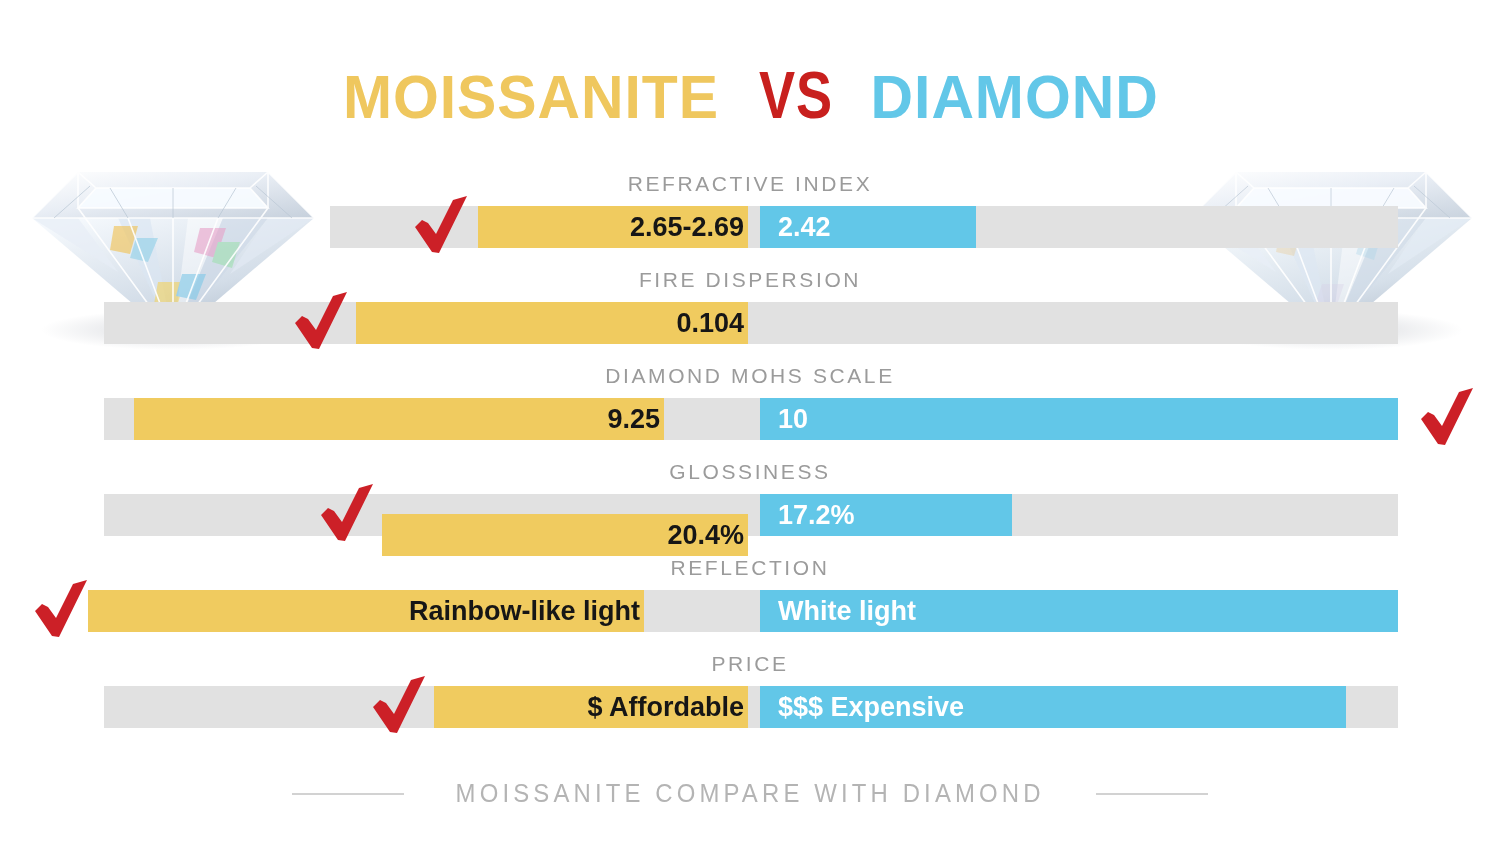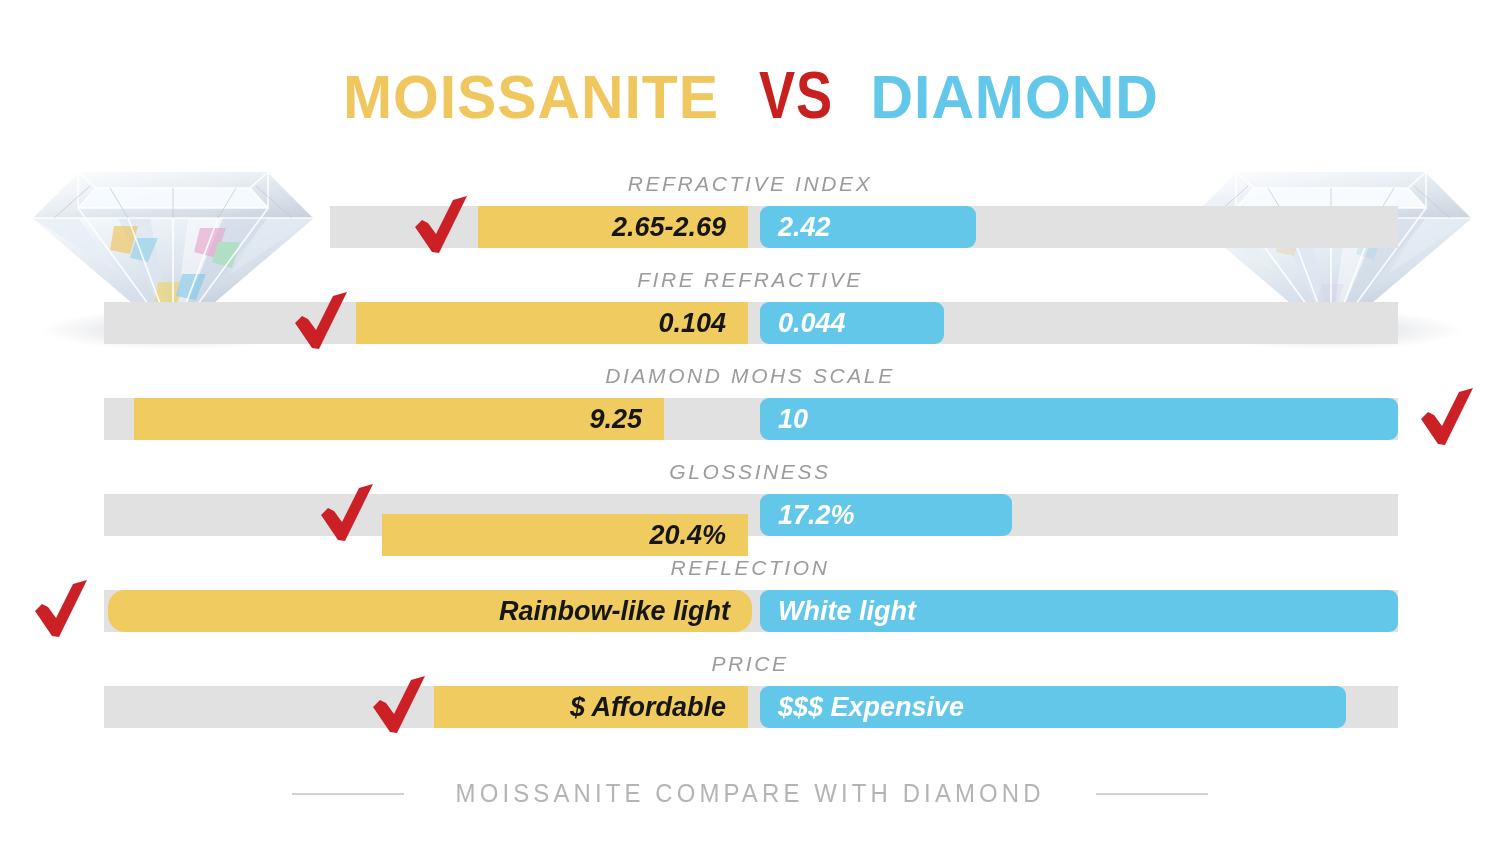--- a/index.html
+++ b/index.html
@@ -61,7 +61,7 @@
     left: 0;
     width: 1500px;
   }
-  .row { position: relative; height: 96px; font-style: italic; }
+  .row { position: relative; height: 96px; }
 
   .row-label {
     position: absolute;

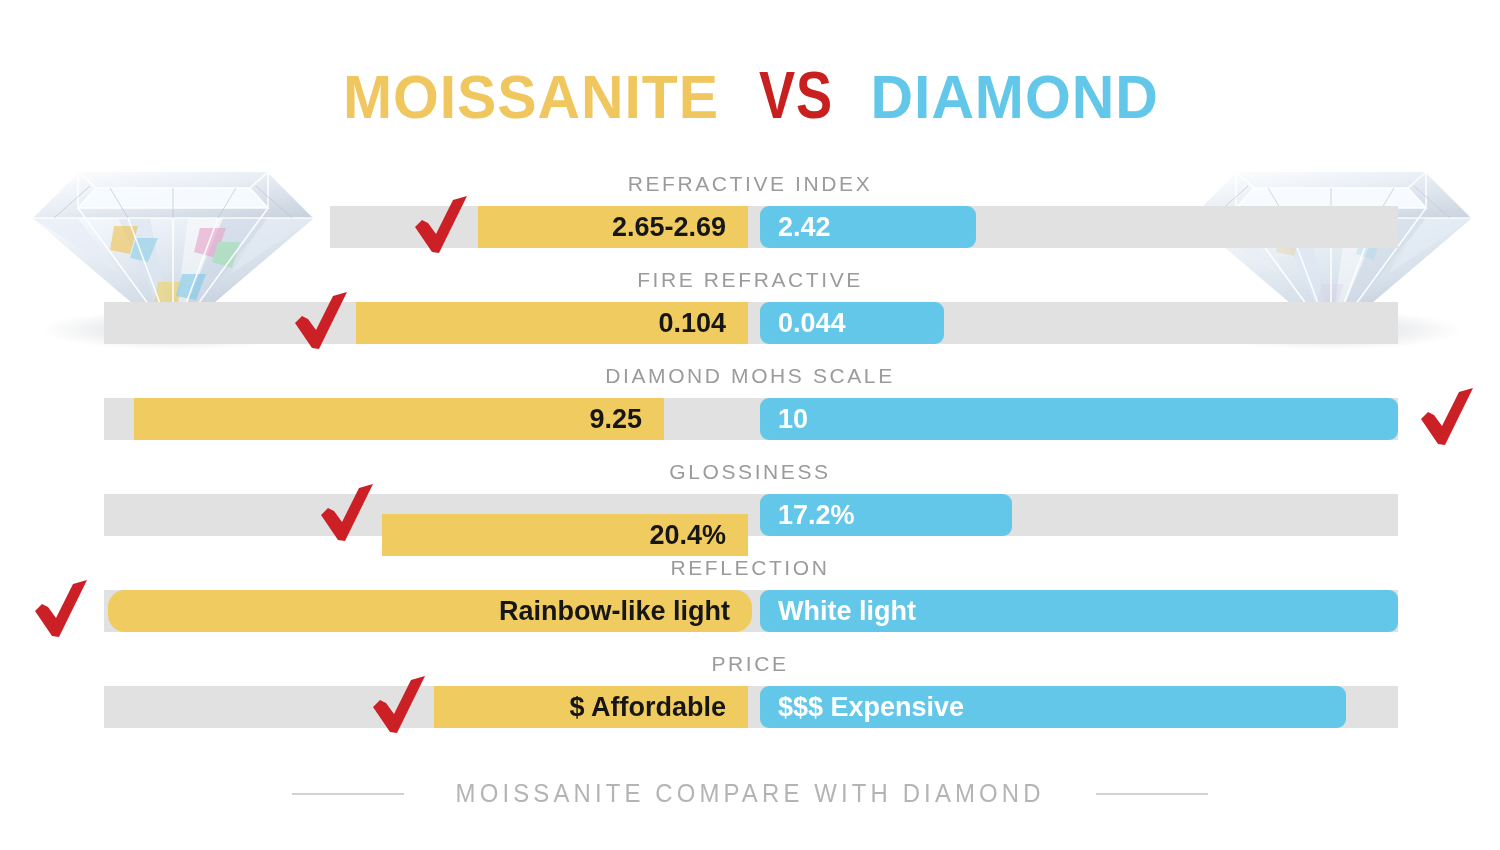--- a/index.html
+++ b/index.html
@@ -95,7 +95,7 @@
   .bar-left {
     background: #F0CB5F;
     justify-content: flex-end;
-    padding-right: 22px;
+    padding-right: 4px;
   }
   .bar-right {
     background: #62C7E8;

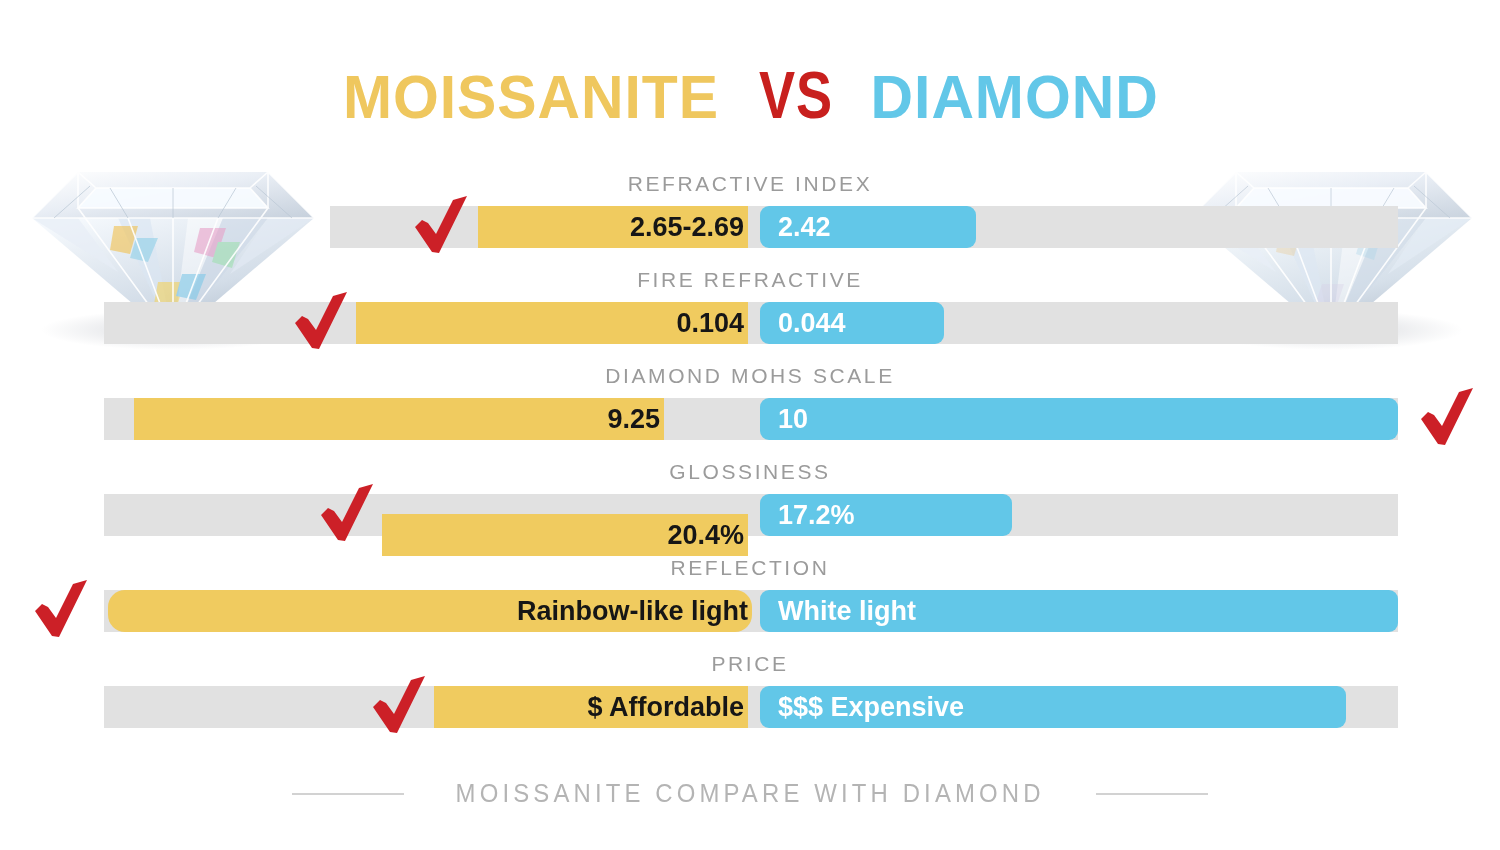--- a/index.html
+++ b/index.html
@@ -101,7 +101,6 @@
     background: #62C7E8;
     justify-content: flex-start;
     padding-left: 18px;
-    border-radius: 9px;
   }
   .bar-value {
     font-size: 27px;

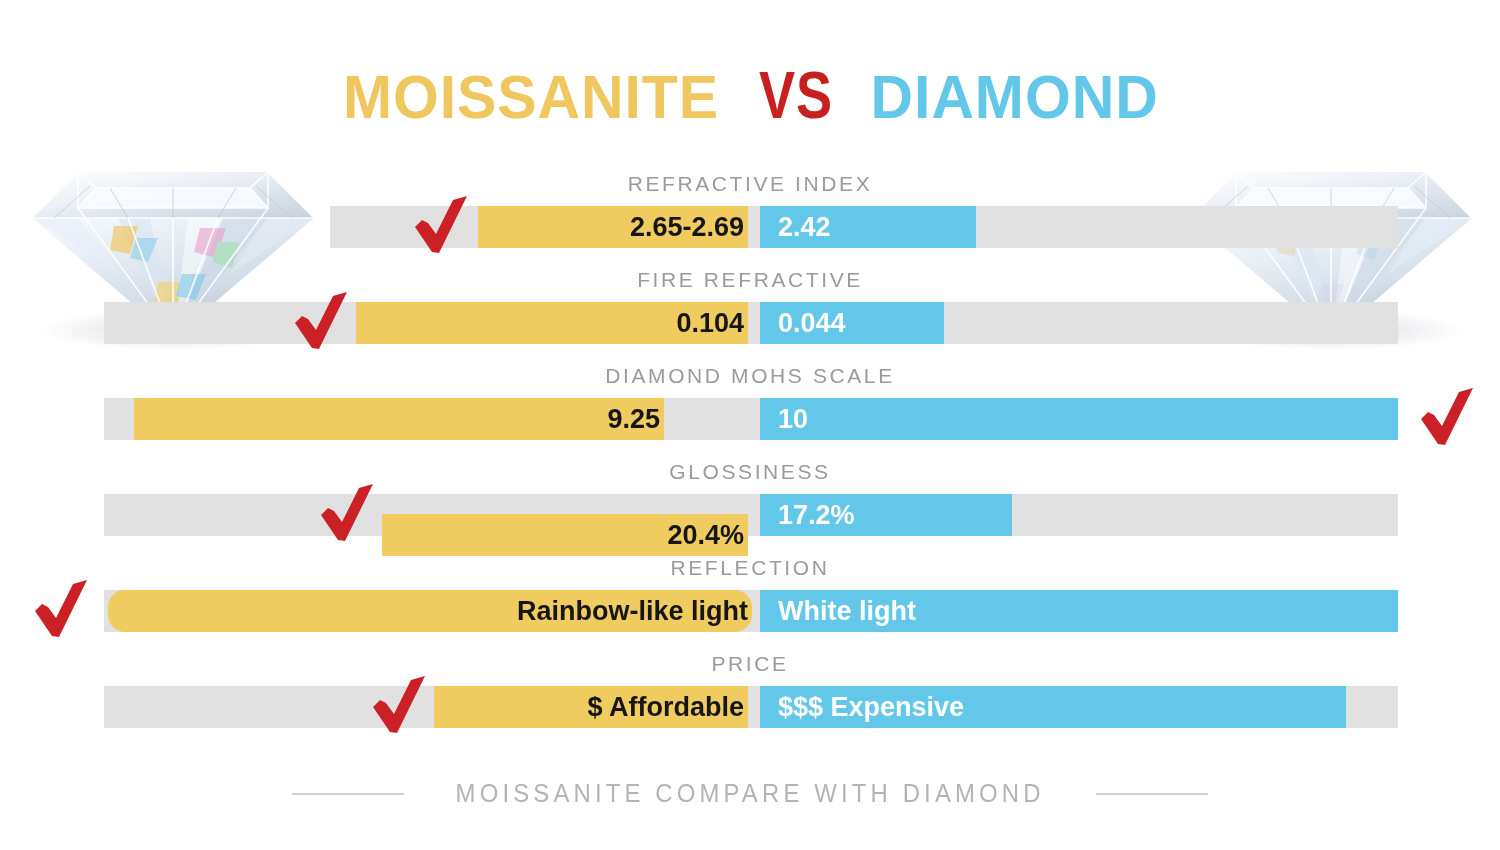--- a/index.html
+++ b/index.html
@@ -269,7 +269,7 @@
         </svg></div>
     </div>
     <div class="row">
-      <div class="row-label">FIRE REFRACTIVE</div>
+      <div class="row-label">FIRE DISPERSION</div>
       <div class="track" style="left: 104px; width: 1294px;"></div>
       <div class="bar bar-left" style="left: 356px; width: 392px;">
         <span class="bar-value">0.104</span>

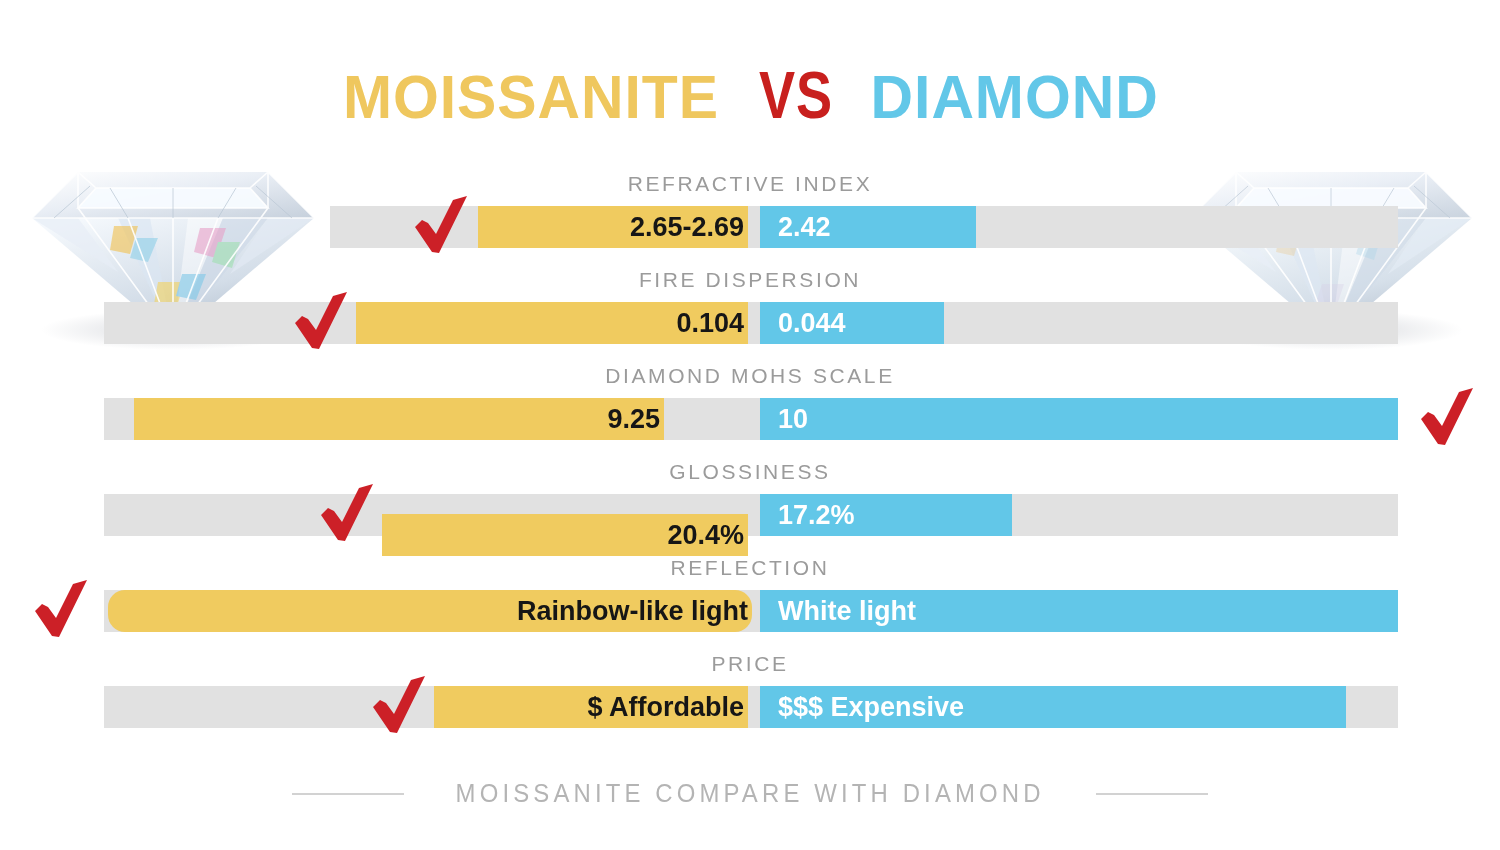--- a/index.html
+++ b/index.html
@@ -274,9 +274,6 @@
       <div class="bar bar-left" style="left: 356px; width: 392px;">
         <span class="bar-value">0.104</span>
       </div>
-      <div class="bar bar-right" style="left: 760px; width: 184px;">
-        <span class="bar-value">0.044</span>
-      </div>
       <div class="check" style="left: 292px;"><svg viewBox="0 0 60 62" width="60" height="62" aria-hidden="true">
           <path d="M3 33 L10 26 L16 29 L24 40 L41 6 L55 2 L27 59 L20 58 Z" fill="#CC2027"></path>
         </svg></div>

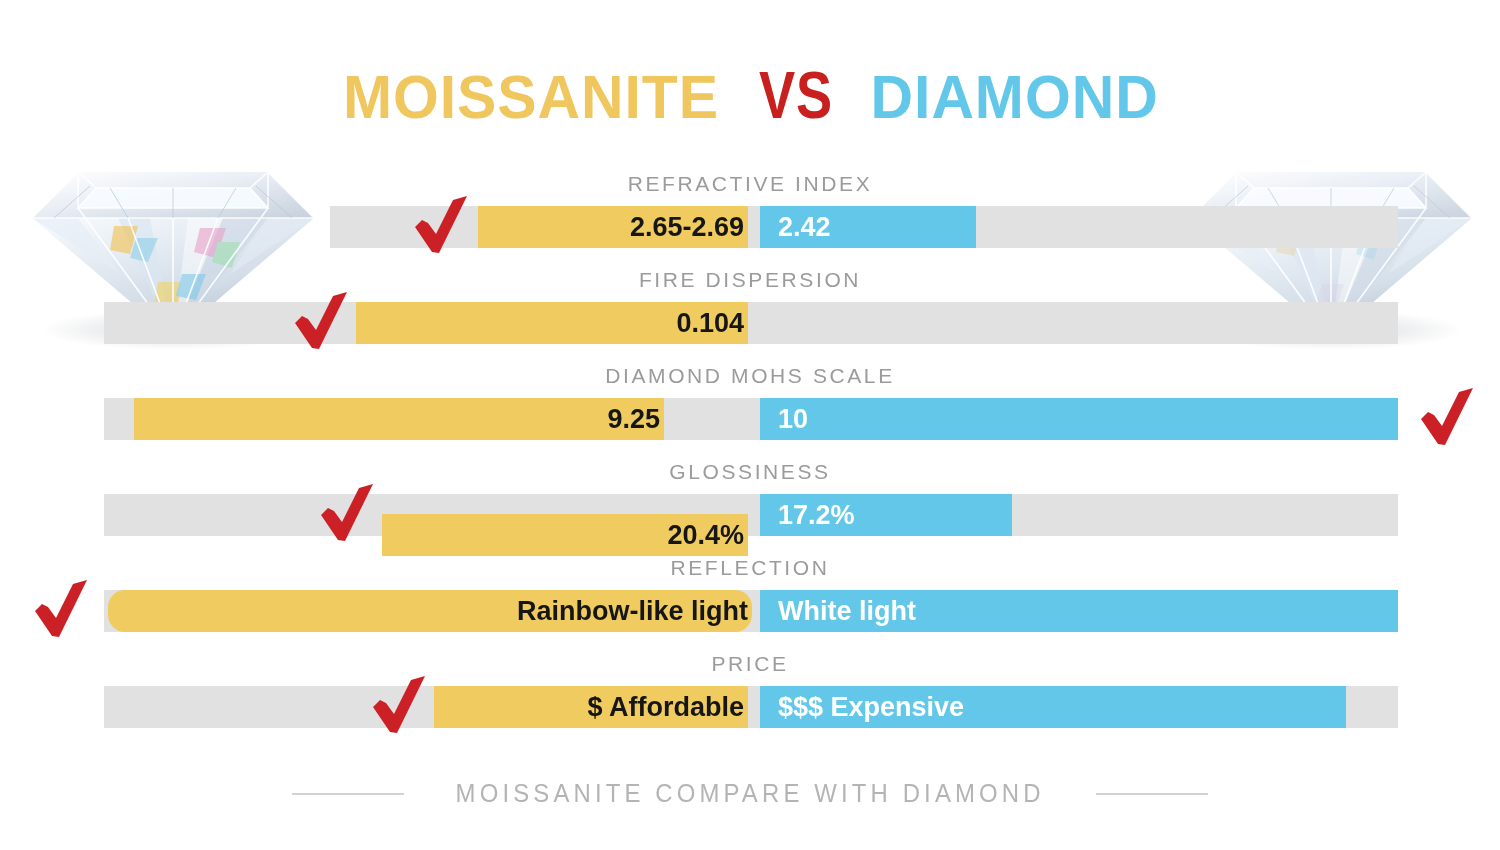--- a/index.html
+++ b/index.html
@@ -307,7 +307,7 @@
     <div class="row">
       <div class="row-label">REFLECTION</div>
       <div class="track" style="left: 104px; width: 1294px;"></div>
-      <div class="bar bar-left" style="left: 108px; width: 644px; border-radius: 17px;">
+      <div class="bar bar-left" style="left: 88px; width: 556px;">
         <span class="bar-value">Rainbow-like light</span>
       </div>
       <div class="bar bar-right" style="left: 760px; width: 638px;">

